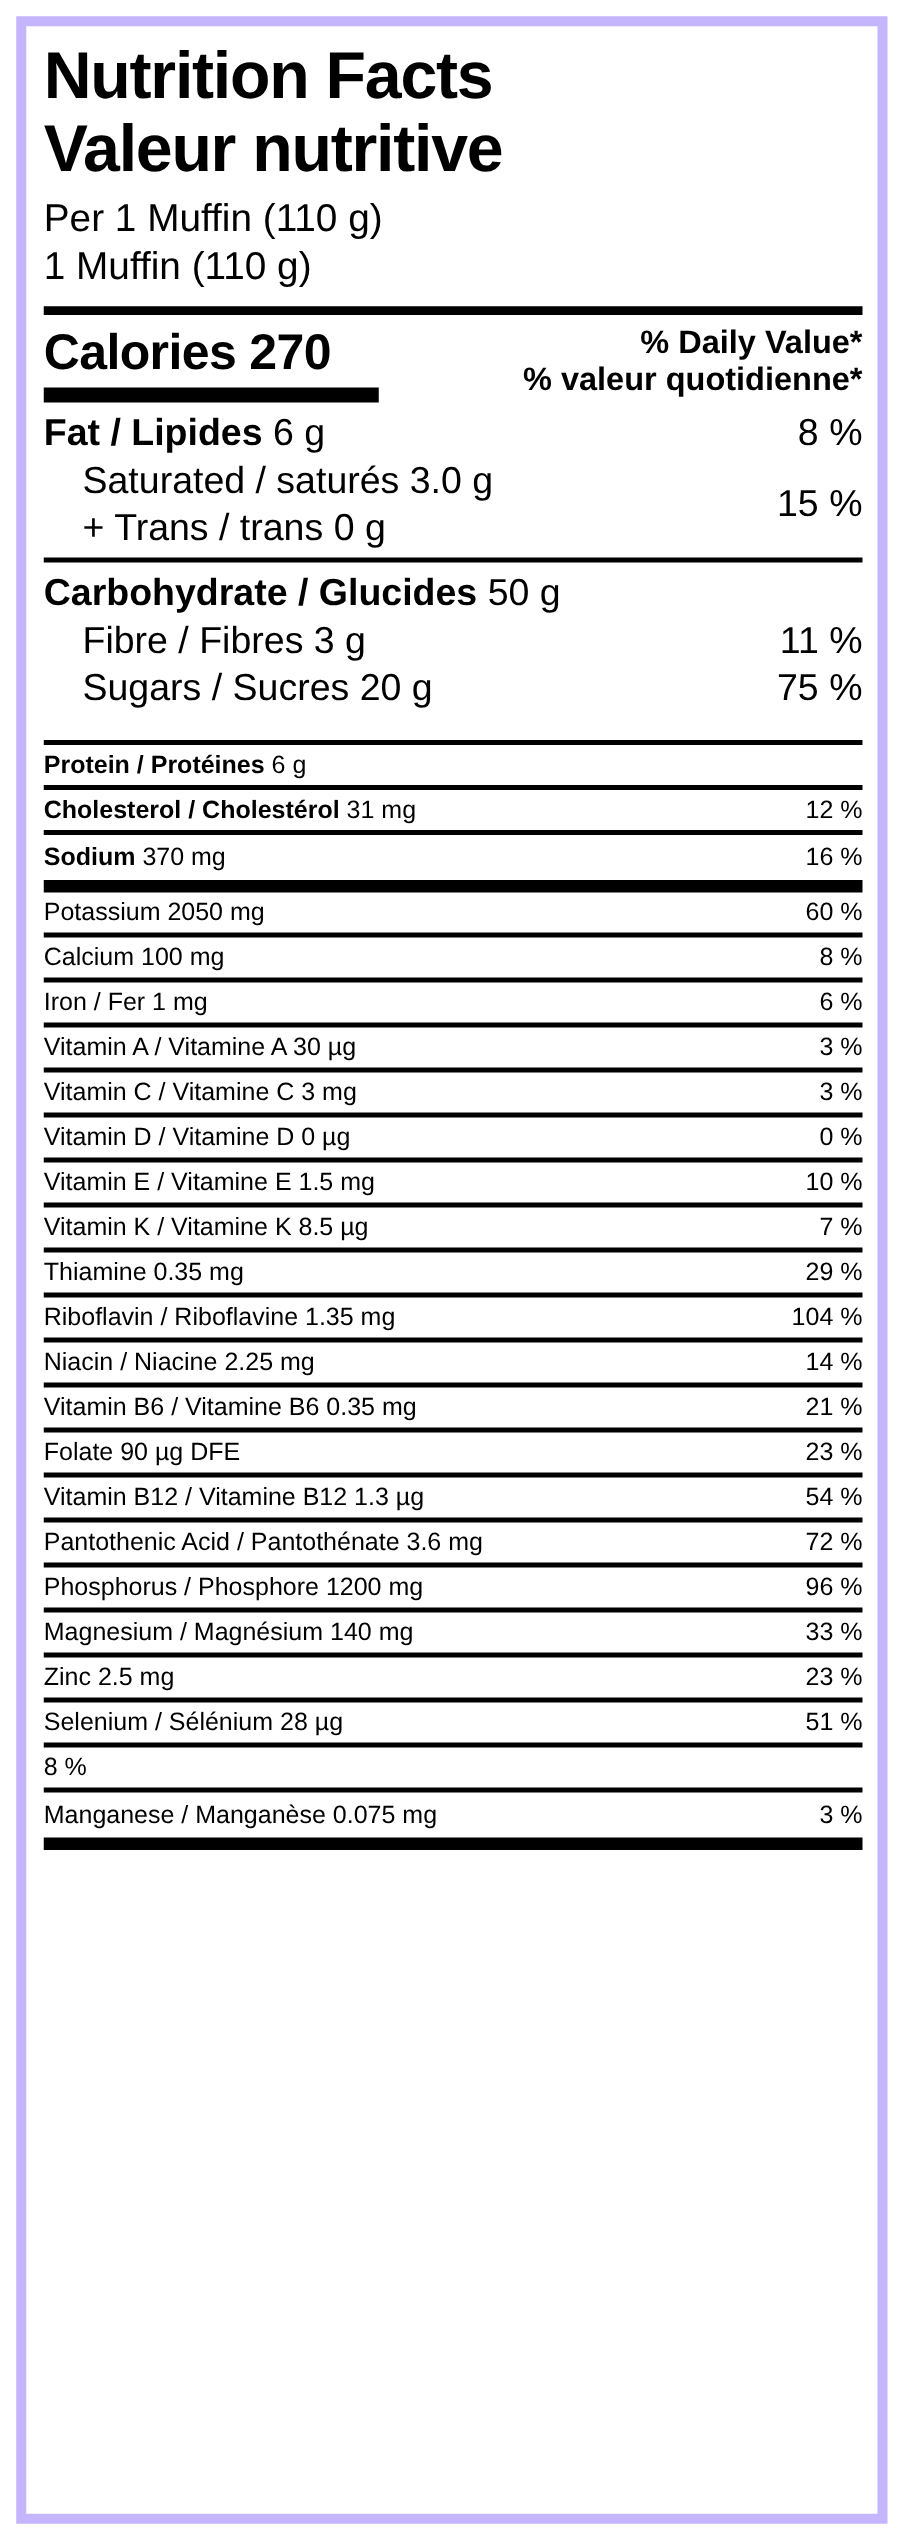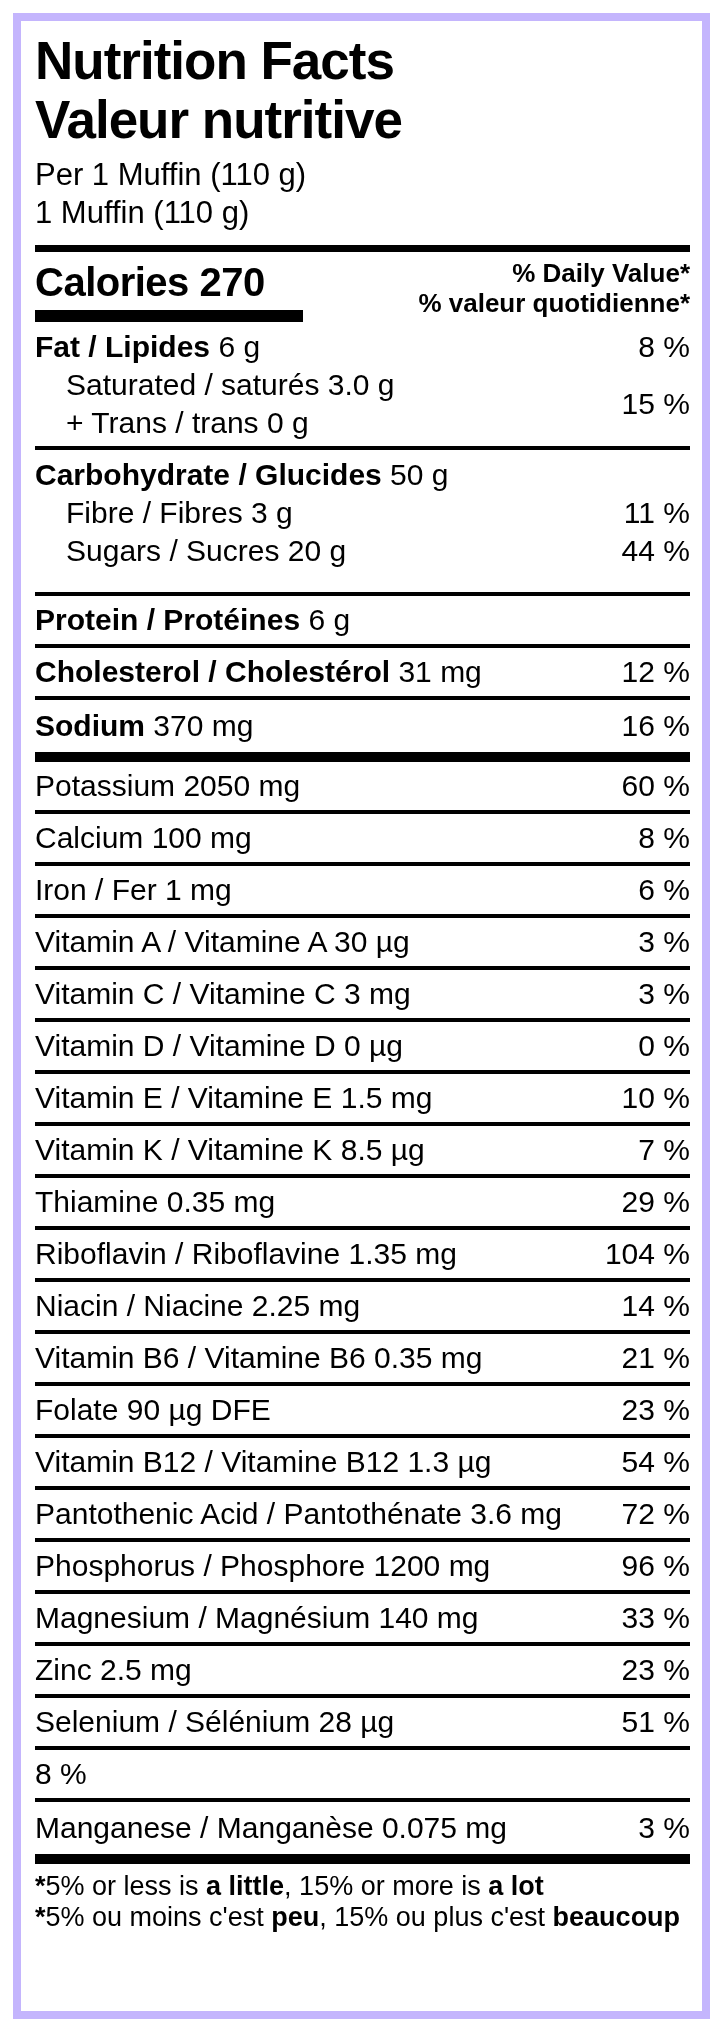--- a/index.html
+++ b/index.html
@@ -99,7 +99,7 @@
     </div>
     <div class="gl indent">
       <span><span>Sugars / Sucres</span> <span>20 g</span></span>
-      <span>44 %</span>
+      <span>75 %</span>
     </div>
   </div>
 

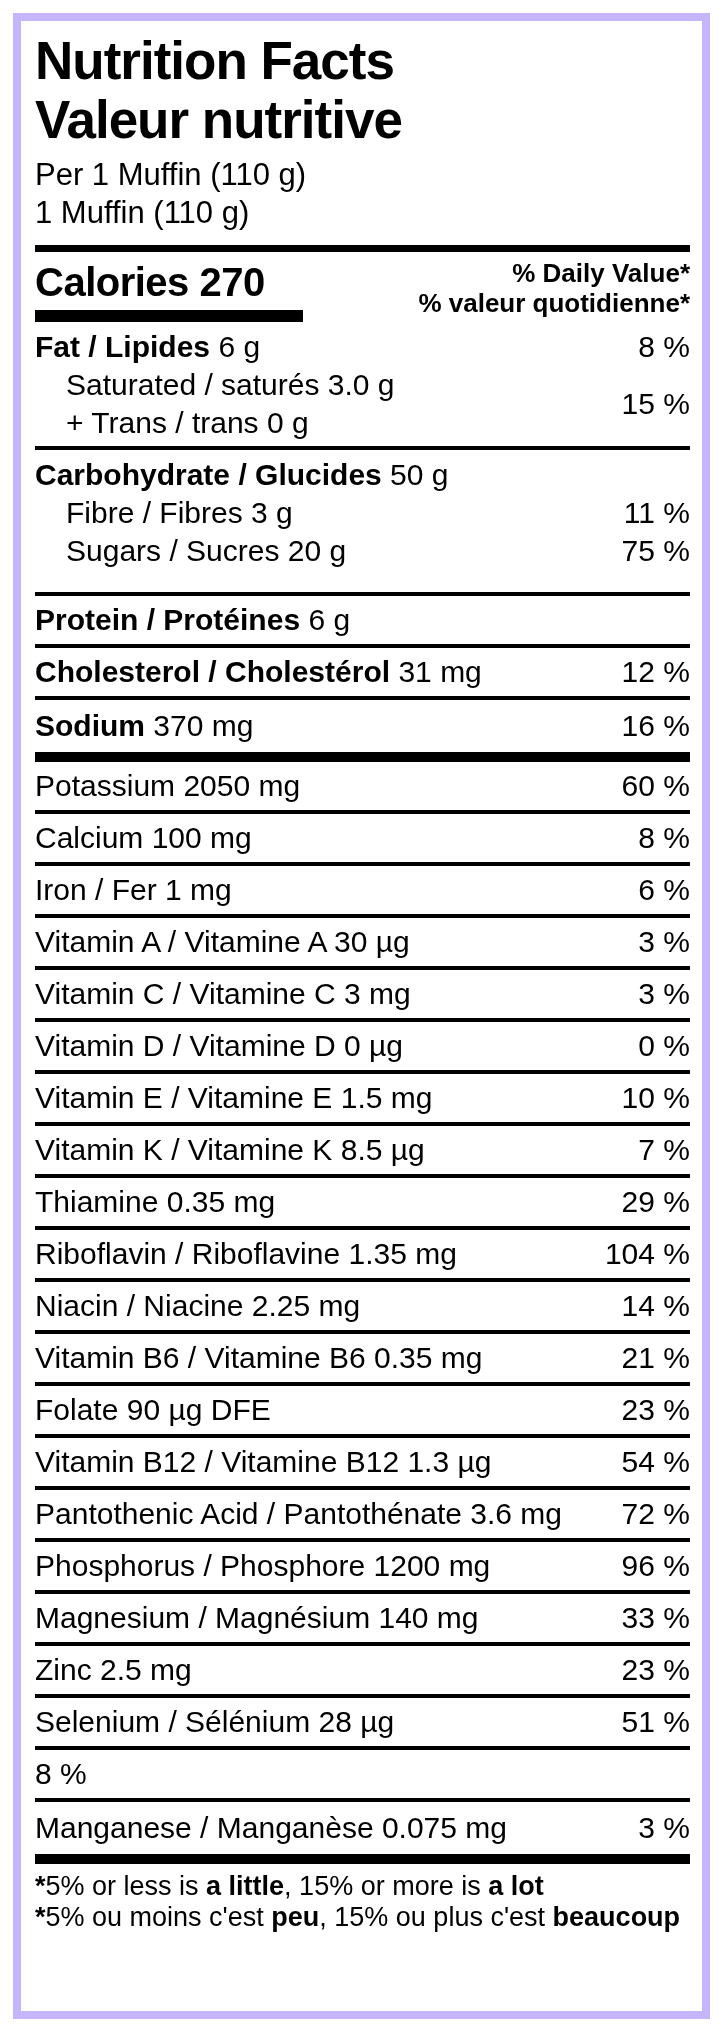--- a/index.html
+++ b/index.html
@@ -36,7 +36,7 @@
   .subdv { position: absolute; right: 0; top: 50%; transform: translateY(-50%); line-height: 38px; }
   .nrow {
     display: flex; justify-content: space-between; align-items: center;
-    height: 52px; border-bottom: 4px solid #000; font-size: 30px;
+    height: 36px; border-bottom: 4px solid #000; font-size: 20px;
   }
   .nrow.no-sep { border-bottom: none; }
   #micro-rows .nrow:last-child { border-bottom: none; }

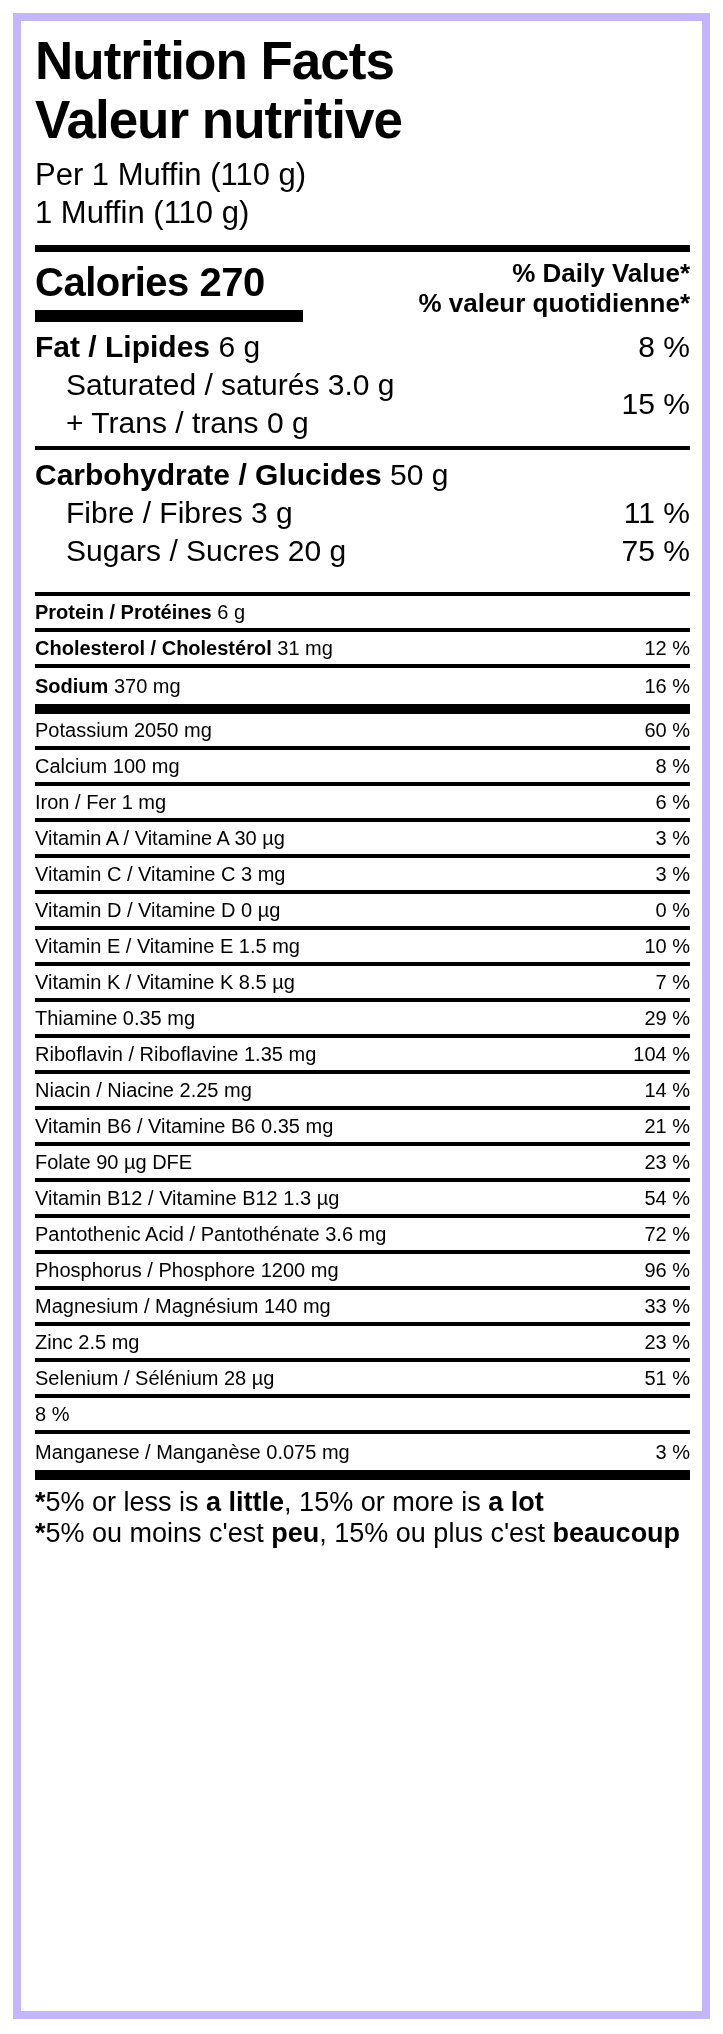--- a/index.html
+++ b/index.html
@@ -207,10 +207,6 @@
 
   <div class="bar-thick"></div>
 
-  <div class="footnotes">
-      <div><b>*</b><span>5% or less is </span><b>a little</b><span>, 15% or more is </span><b>a lot</b></div>
-      <div><b>*</b><span>5% ou moins c'est </span><b>peu</b><span>, 15% ou plus c'est </span><b>beaucoup</b></div>
-    </div>
 
 </div>
 

